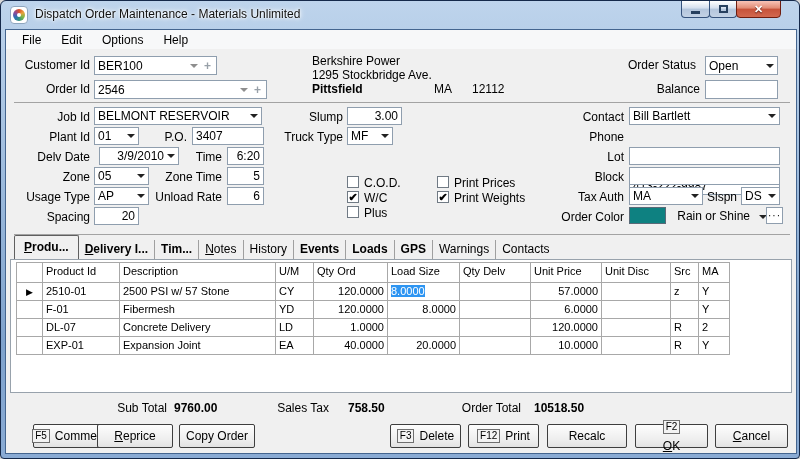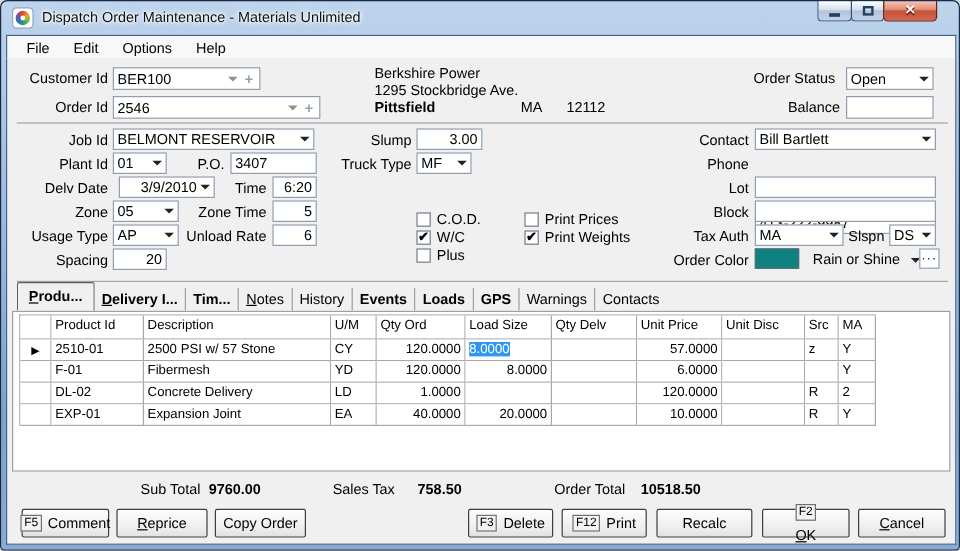--- a/index.html
+++ b/index.html
@@ -47,7 +47,7 @@
 
   .sep { position:absolute; left:8px; width:776px; height:1px; background:#a3a3a3; }
 
-  .cb { position:absolute; display:flex; align-items:center; font-size:12px; height:14px; }
+  .cb { position:absolute; display:flex; font-size:12px; height:14px; }
   .cb .box { width:12px; height:12px; background:#fff; border:1px solid #707a84; box-sizing:border-box;
     font-size:11px; line-height:10px; text-align:center; color:#000; margin-right:5px; font-weight:bold; }
 

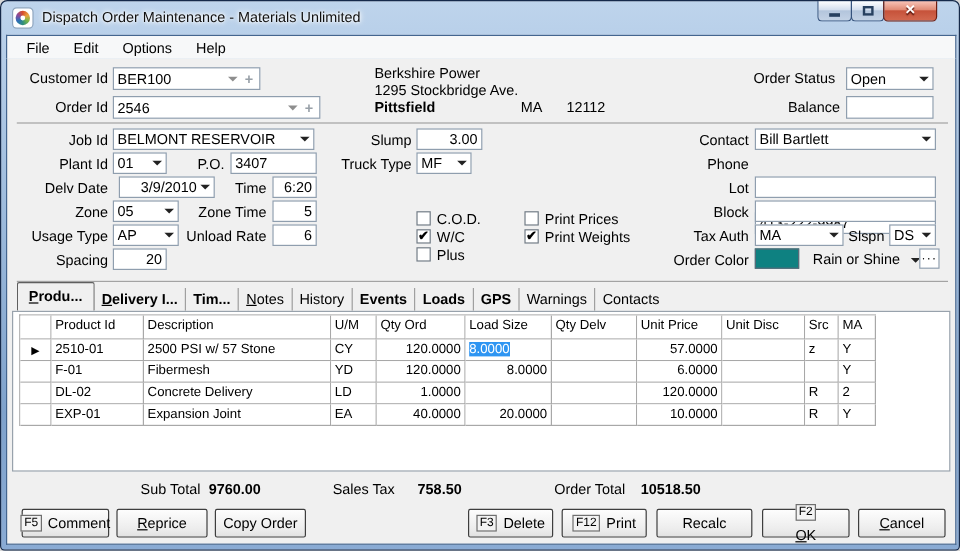--- a/index.html
+++ b/index.html
@@ -330,7 +330,7 @@
 
         <div class="grow gdata">
           <div class="gcell c0 ctr ind"></div>
-          <div class="gcell c1">DL-02</div>
+          <div class="gcell c1">DL-07</div>
           <div class="gcell c2">Concrete Delivery</div>
           <div class="gcell c3">LD</div>
           <div class="gcell c4 num">1.0000</div>

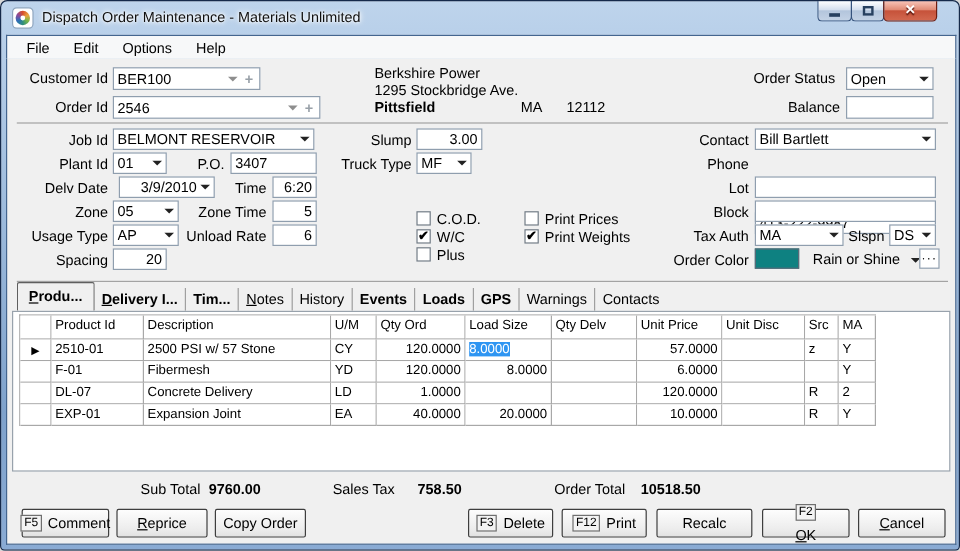--- a/index.html
+++ b/index.html
@@ -365,7 +365,7 @@
     <div class="tot-lbl" style="left:421px;width:94px;">Order Total</div>
     <div class="tot-val" style="left:528px;">10518.50</div>
 
-    <div class="btn" style="left:12px;width:73px;">
+    <div class="btn" style="left:27px;width:73px;">
       <span class="fbadge">F5</span>
       <span>Comment</span>
     </div>

